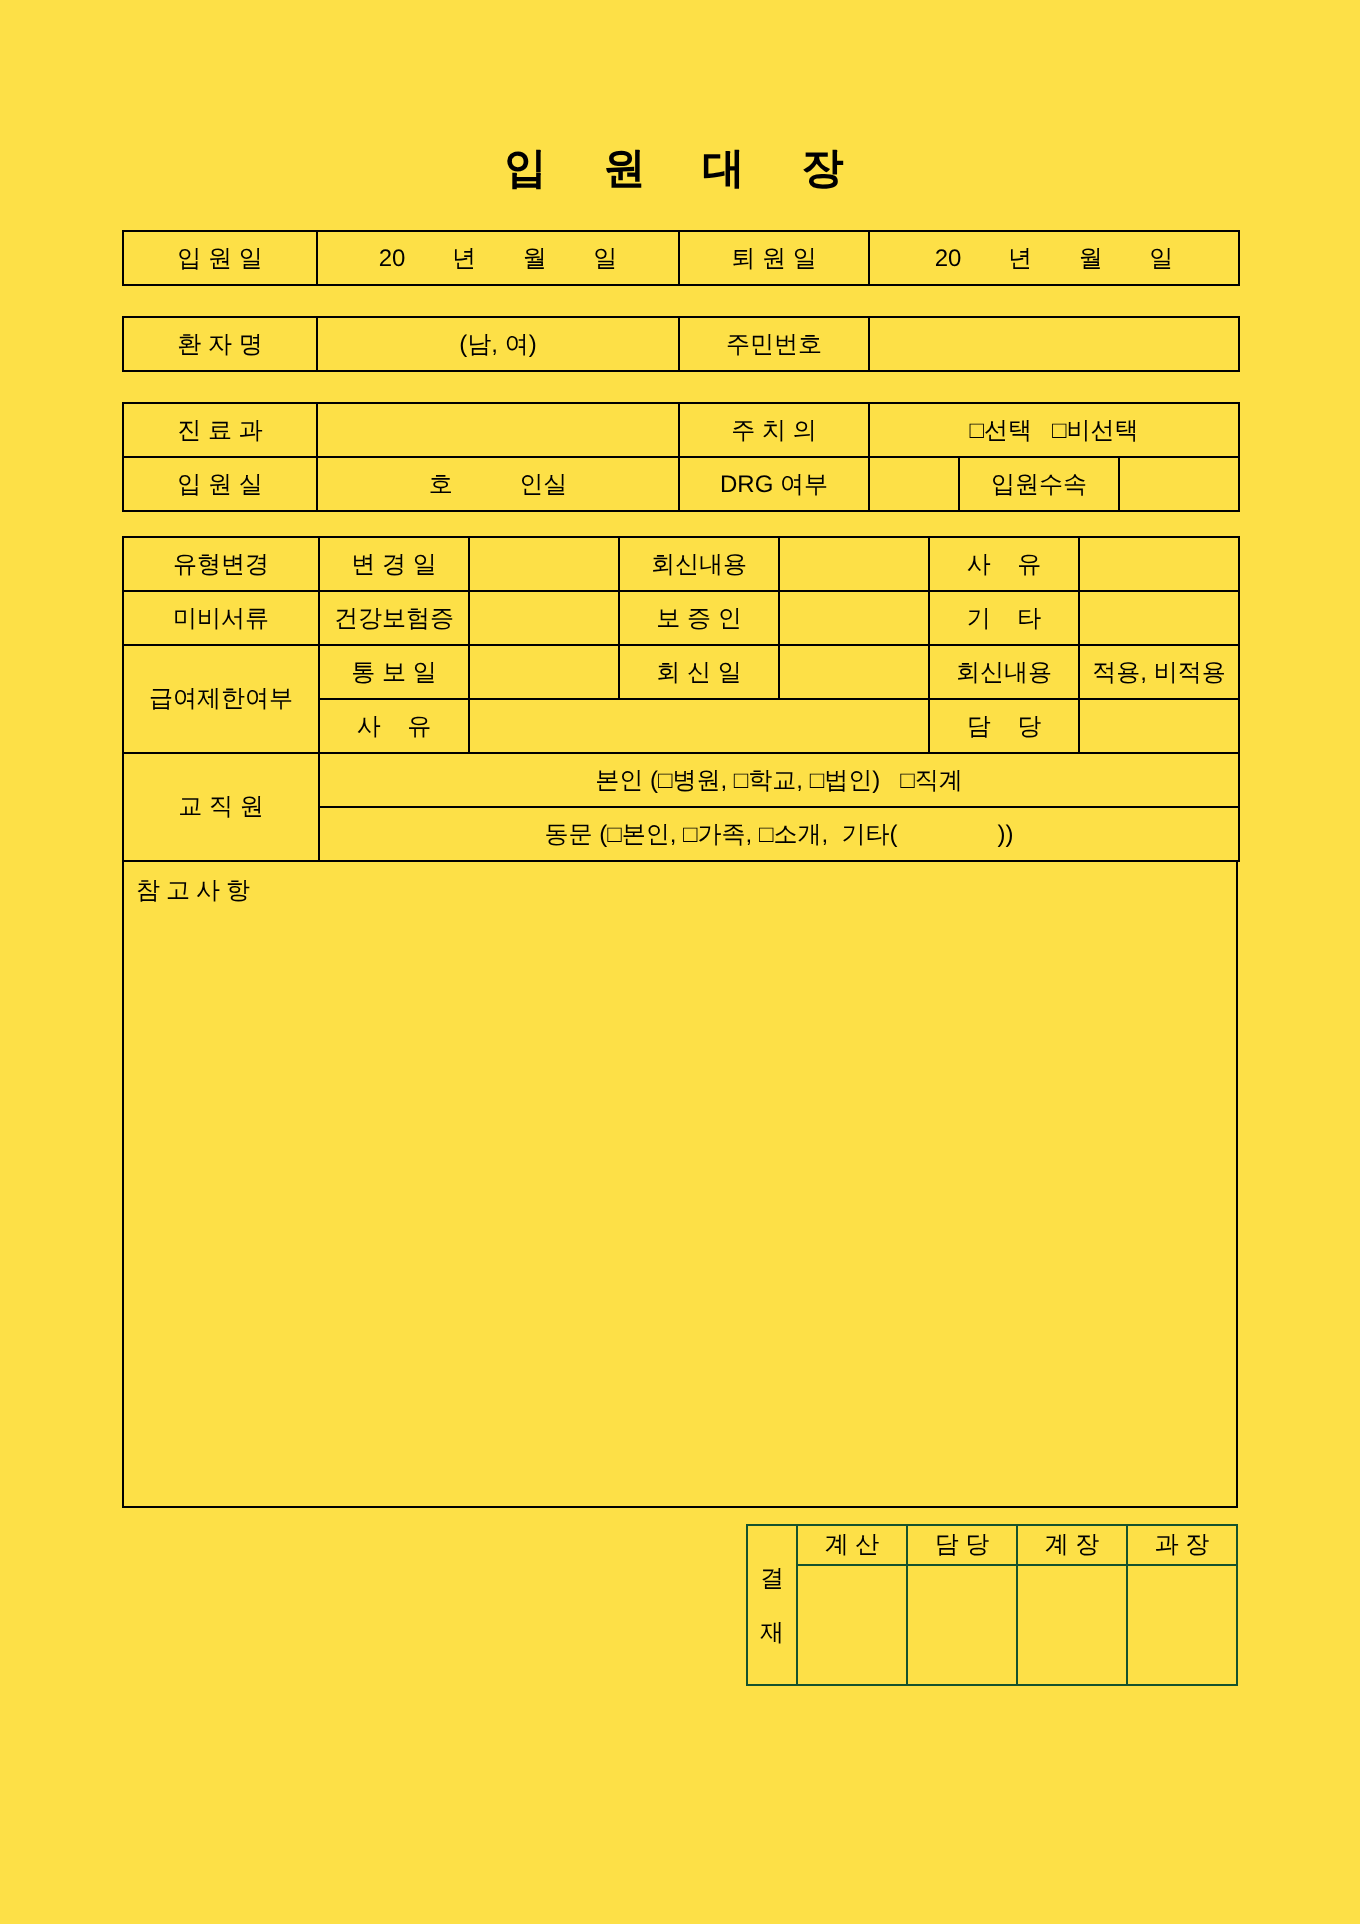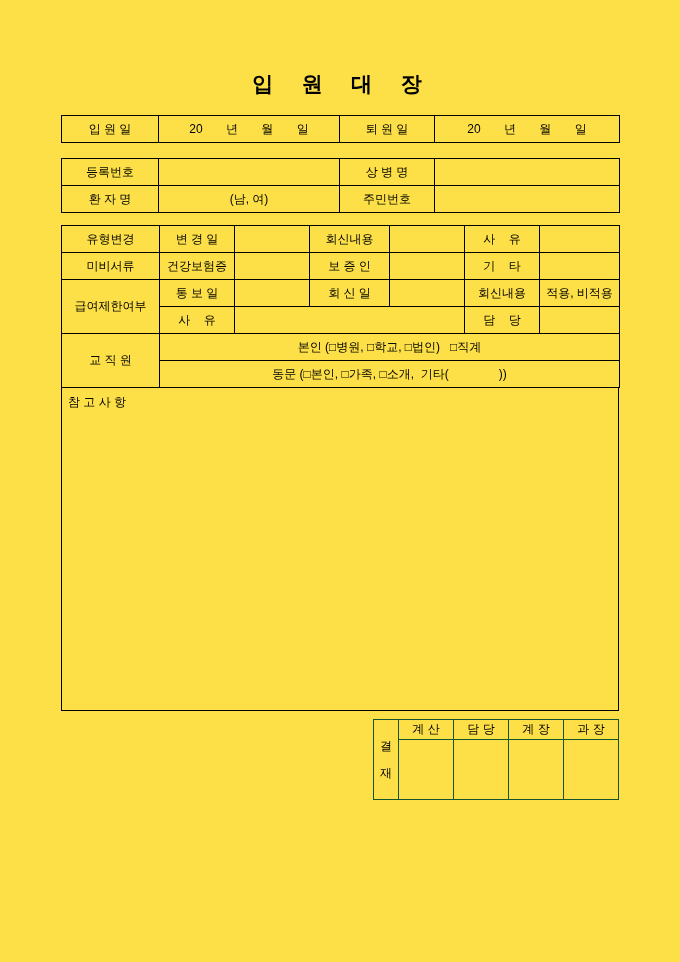--- a/index.html
+++ b/index.html
@@ -104,12 +104,6 @@
           <col style="width:185px">
         </colgroup>
       <tbody>
-          <tr>
-        <td>등록번호</td>
-        <td></td>
-        <td>상 병 명</td>
-        <td></td>
-      </tr>
       <tr>
         <td>환 자 명</td>
         <td>(남, 여)</td>

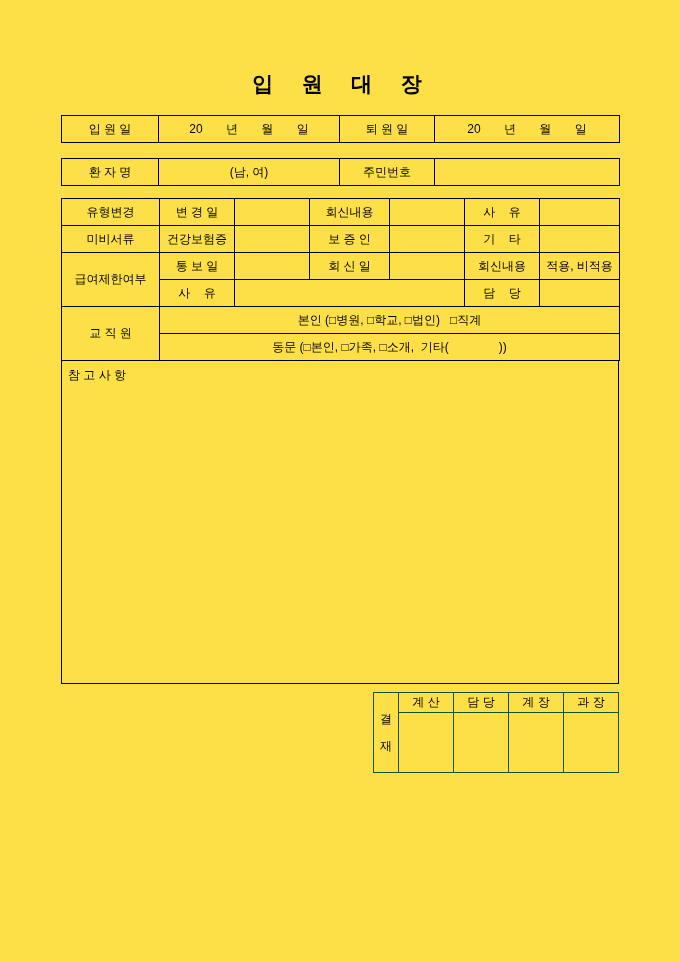--- a/index.html
+++ b/index.html
@@ -113,6 +113,32 @@
     </tbody>
       </table>
 
+    <table class="tbl t3">
+      <colgroup>
+          <col style="width:97px">
+          <col style="width:181px">
+          <col style="width:95px">
+          <col style="width:45px">
+          <col style="width:80px">
+          <col style="width:60px">
+        </colgroup>
+      <tbody>
+          <tr>
+        <td>진 료 과</td>
+        <td></td>
+        <td>주 치 의</td>
+        <td colspan="3" class="right-val">□선택   □비선택</td>
+      </tr>
+      <tr>
+        <td>입 원 실</td>
+        <td>호          인실</td>
+        <td>DRG 여부</td>
+        <td></td>
+        <td>입원수속</td>
+        <td></td>
+      </tr>
+    </tbody>
+      </table>
 
     <table class="tbl t4">
       <colgroup>

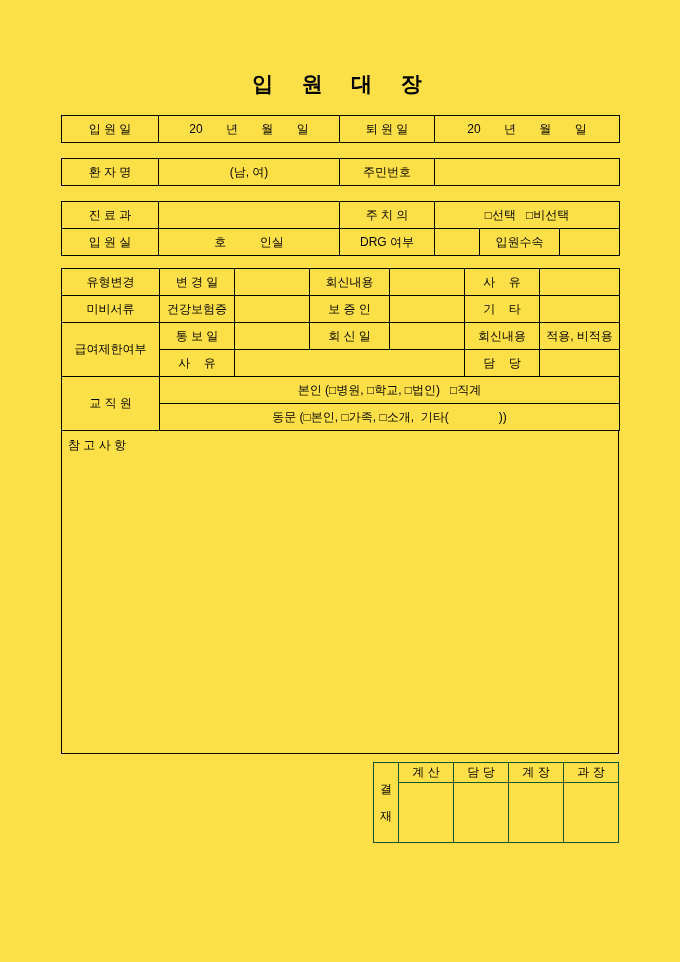--- a/index.html
+++ b/index.html
@@ -51,6 +51,7 @@
     padding: 6px 6px;
     font-size: 12px;
     text-align: left;
+    font-family: Liberation Serif, serif;
   }
 
   table.approval {

